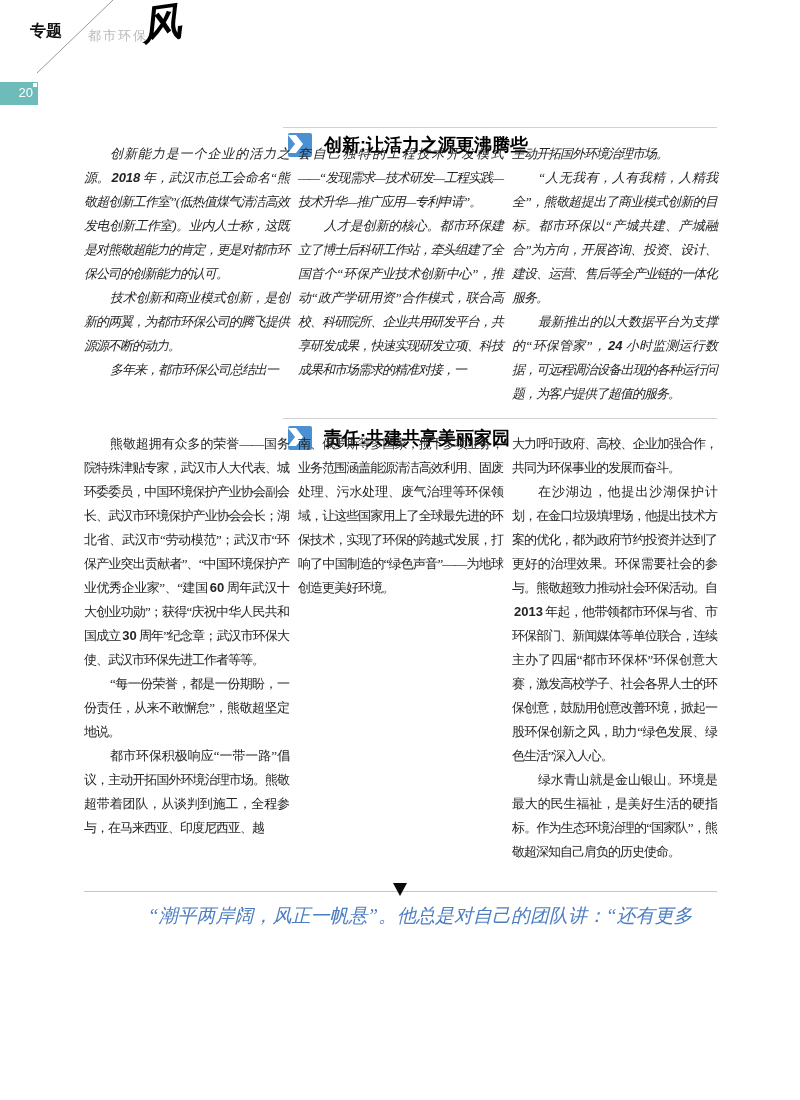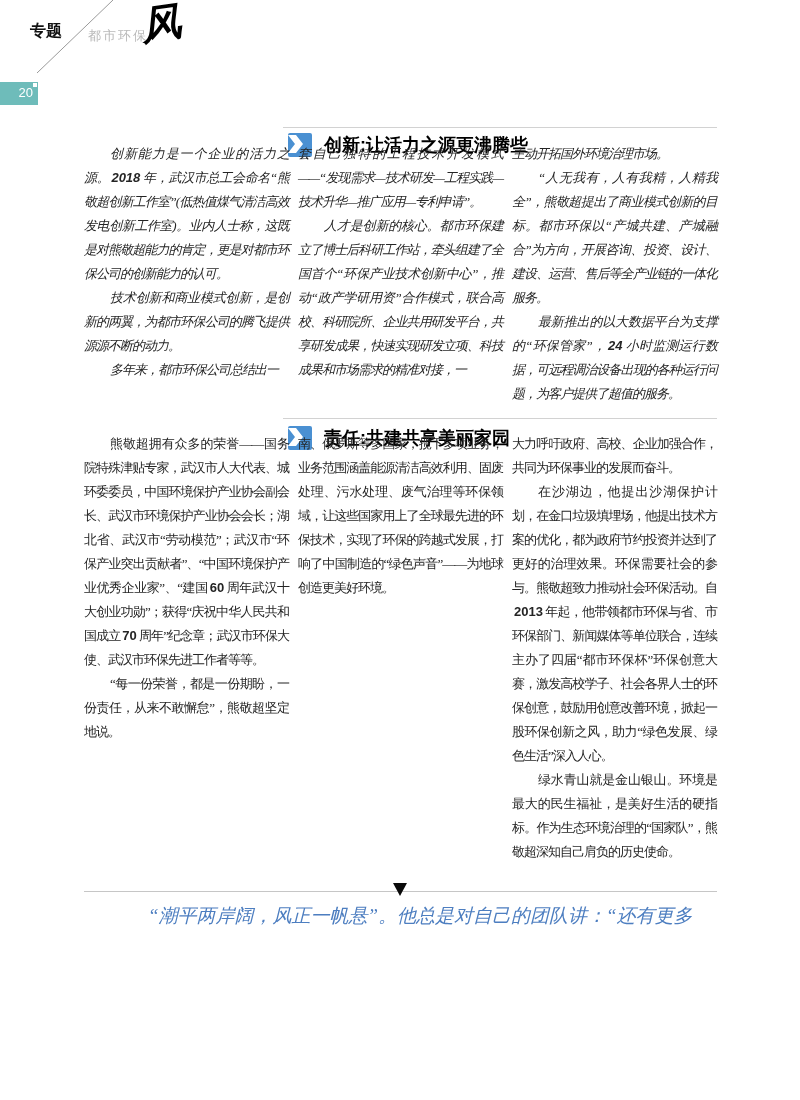--- a/index.html
+++ b/index.html
@@ -103,7 +103,7 @@
 
   <div class="columns sec2-cols">
     <div class="bodycol">
-        <p class="para indent">熊敬超拥有众多的荣誉——国务院特殊津贴专家，武汉市人大代表、城环委委员，中国环境保护产业协会副会长、武汉市环境保护产业协会会长；湖北省、武汉市“劳动模范”；武汉市“环保产业突出贡献者”、“中国环境保护产业优秀企业家”、“建国<b>60</b>周年武汉十大创业功勋”；获得“庆祝中华人民共和国成立<b>70</b>周年”纪念章；武汉市环保大使、武汉市环保先进工作者等等。</p>
+        <p class="para indent">熊敬超拥有众多的荣誉——国务院特殊津贴专家，武汉市人大代表、城环委委员，中国环境保护产业协会副会长、武汉市环境保护产业协会会长；湖北省、武汉市“劳动模范”；武汉市“环保产业突出贡献者”、“中国环境保护产业优秀企业家”、“建国<b>60</b>周年武汉十大创业功勋”；获得“庆祝中华人民共和国成立<b>30</b>周年”纪念章；武汉市环保大使、武汉市环保先进工作者等等。</p>
         <p class="para indent">“每一份荣誉，都是一份期盼，一份责任，从来不敢懈怠”，熊敬超坚定地说。</p>
       </div>
     <div class="bodycol">

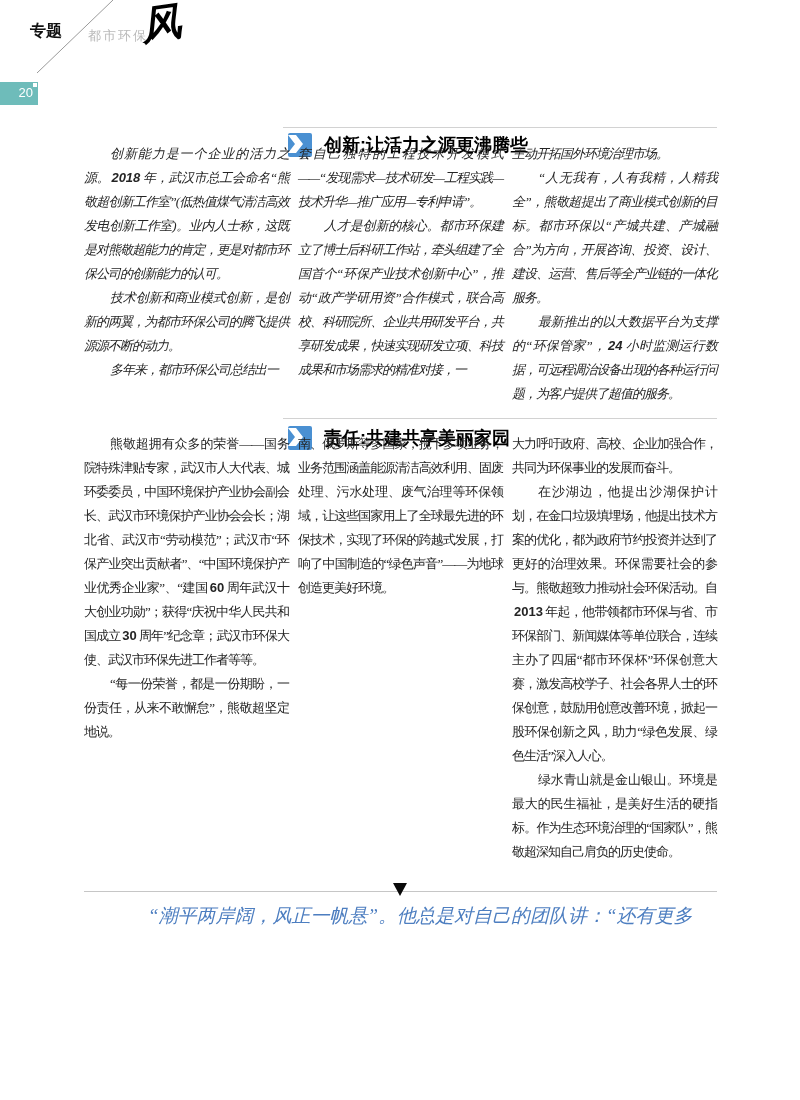--- a/index.html
+++ b/index.html
@@ -105,6 +105,7 @@
     <div class="bodycol">
         <p class="para indent">熊敬超拥有众多的荣誉——国务院特殊津贴专家，武汉市人大代表、城环委委员，中国环境保护产业协会副会长、武汉市环境保护产业协会会长；湖北省、武汉市“劳动模范”；武汉市“环保产业突出贡献者”、“中国环境保护产业优秀企业家”、“建国<b>60</b>周年武汉十大创业功勋”；获得“庆祝中华人民共和国成立<b>30</b>周年”纪念章；武汉市环保大使、武汉市环保先进工作者等等。</p>
         <p class="para indent">“每一份荣誉，都是一份期盼，一份责任，从来不敢懈怠”，熊敬超坚定地说。</p>
+        <p class="para indent">都市环保积极响应“一带一路”倡议，主动开拓国外环境治理市场。熊敬超带着团队，从谈判到施工，全程参与，在马来西亚、印度尼西亚、越</p>
       </div>
     <div class="bodycol">
         <p class="para">南、俄罗斯等多国家，揽下多项业务，业务范围涵盖能源清洁高效利用、固废处理、污水处理、废气治理等环保领域，让这些国家用上了全球最先进的环保技术，实现了环保的跨越式发展，打响了中国制造的“绿色声音”——为地球创造更美好环境。</p>

